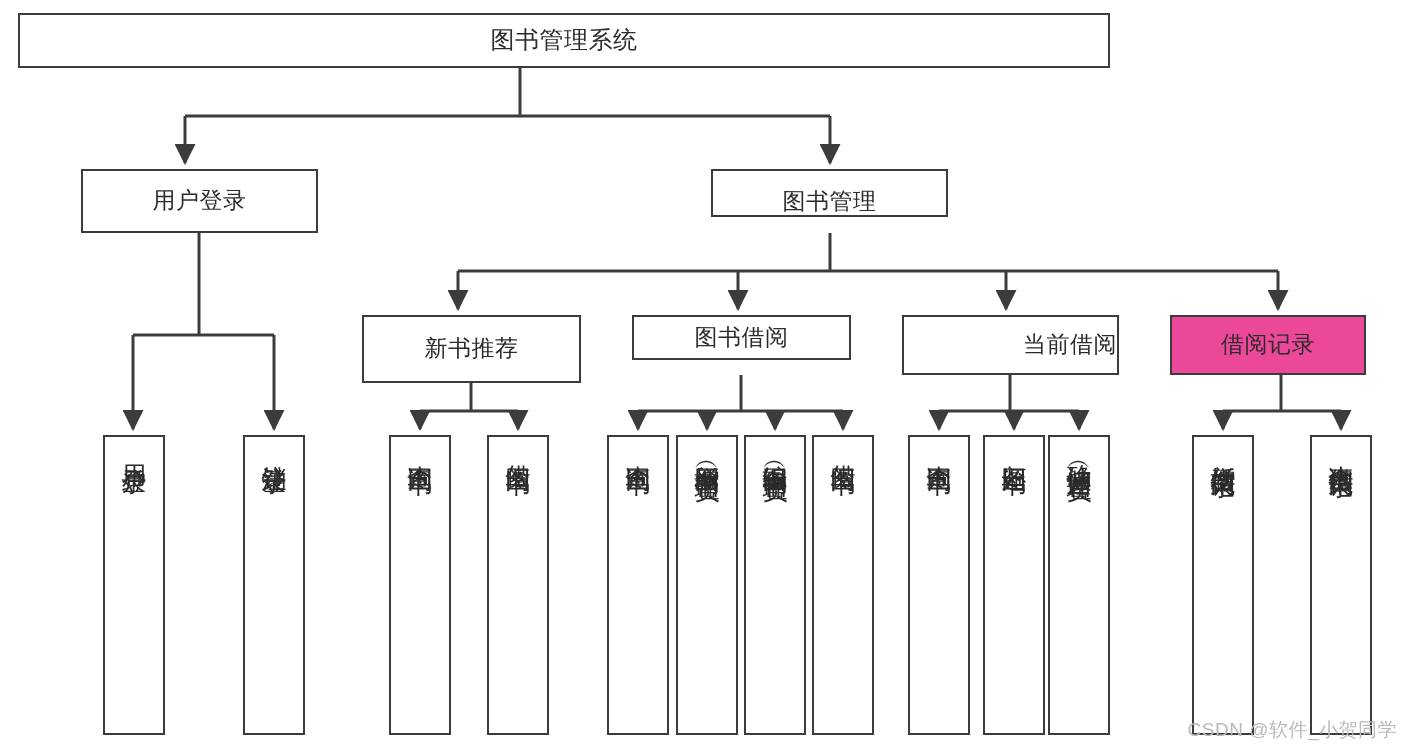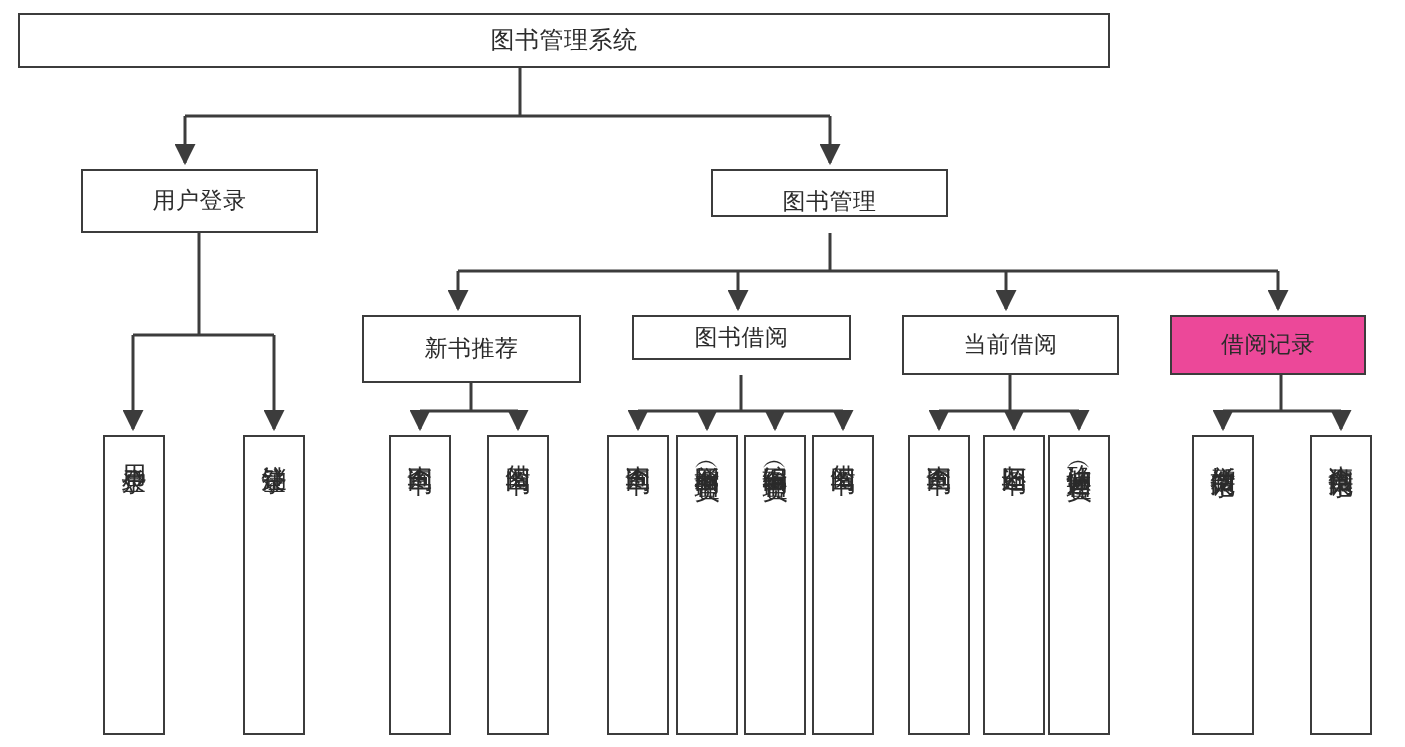--- a/index.html
+++ b/index.html
@@ -145,7 +145,7 @@
   <div class="node horizontal" style="left: 632px; top: 315px; width: 219px; height: 45px; border-color: rgb(60, 60, 60); background: rgb(255, 255, 255);">
     <span class="node-label" style="color: rgb(43, 43, 43);">图书借阅</span>
   </div>
-  <div class="node horizontal" style="left: 902px; top: 315px; width: 217px; height: 60px; border-color: rgb(60, 60, 60); background: rgb(255, 255, 255);">
+  <div class="node horizontal" style="left: 902px; top: 315px; width: 217px; height: 60px; border-color: rgb(60, 60, 60); background: rgb(255, 255, 255); justify-content: flex-end;">
     <span class="node-label" style="color: rgb(43, 43, 43);">当前借阅</span>
   </div>
   <div class="node horizontal" style="left: 1170px; top: 315px; width: 196px; height: 60px; border-color: rgb(60, 60, 60); background: #ec4899;">

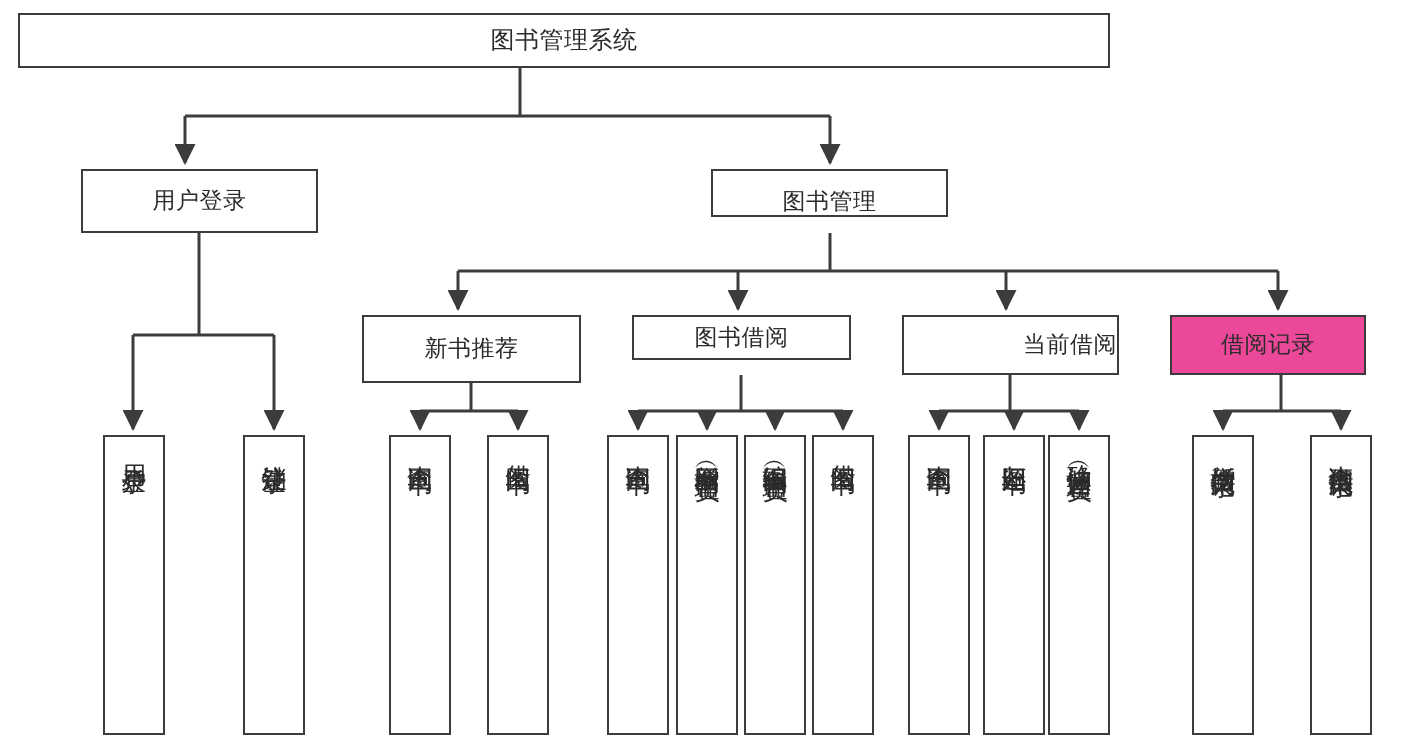--- a/index.html
+++ b/index.html
@@ -192,6 +192,7 @@
     <span class="node-label" style="color: rgb(43, 43, 43);">查询借阅记录</span>
   </div>
 
+  <div class="watermark">CSDN @软件_小贺同学</div>
 
 </div>
 

